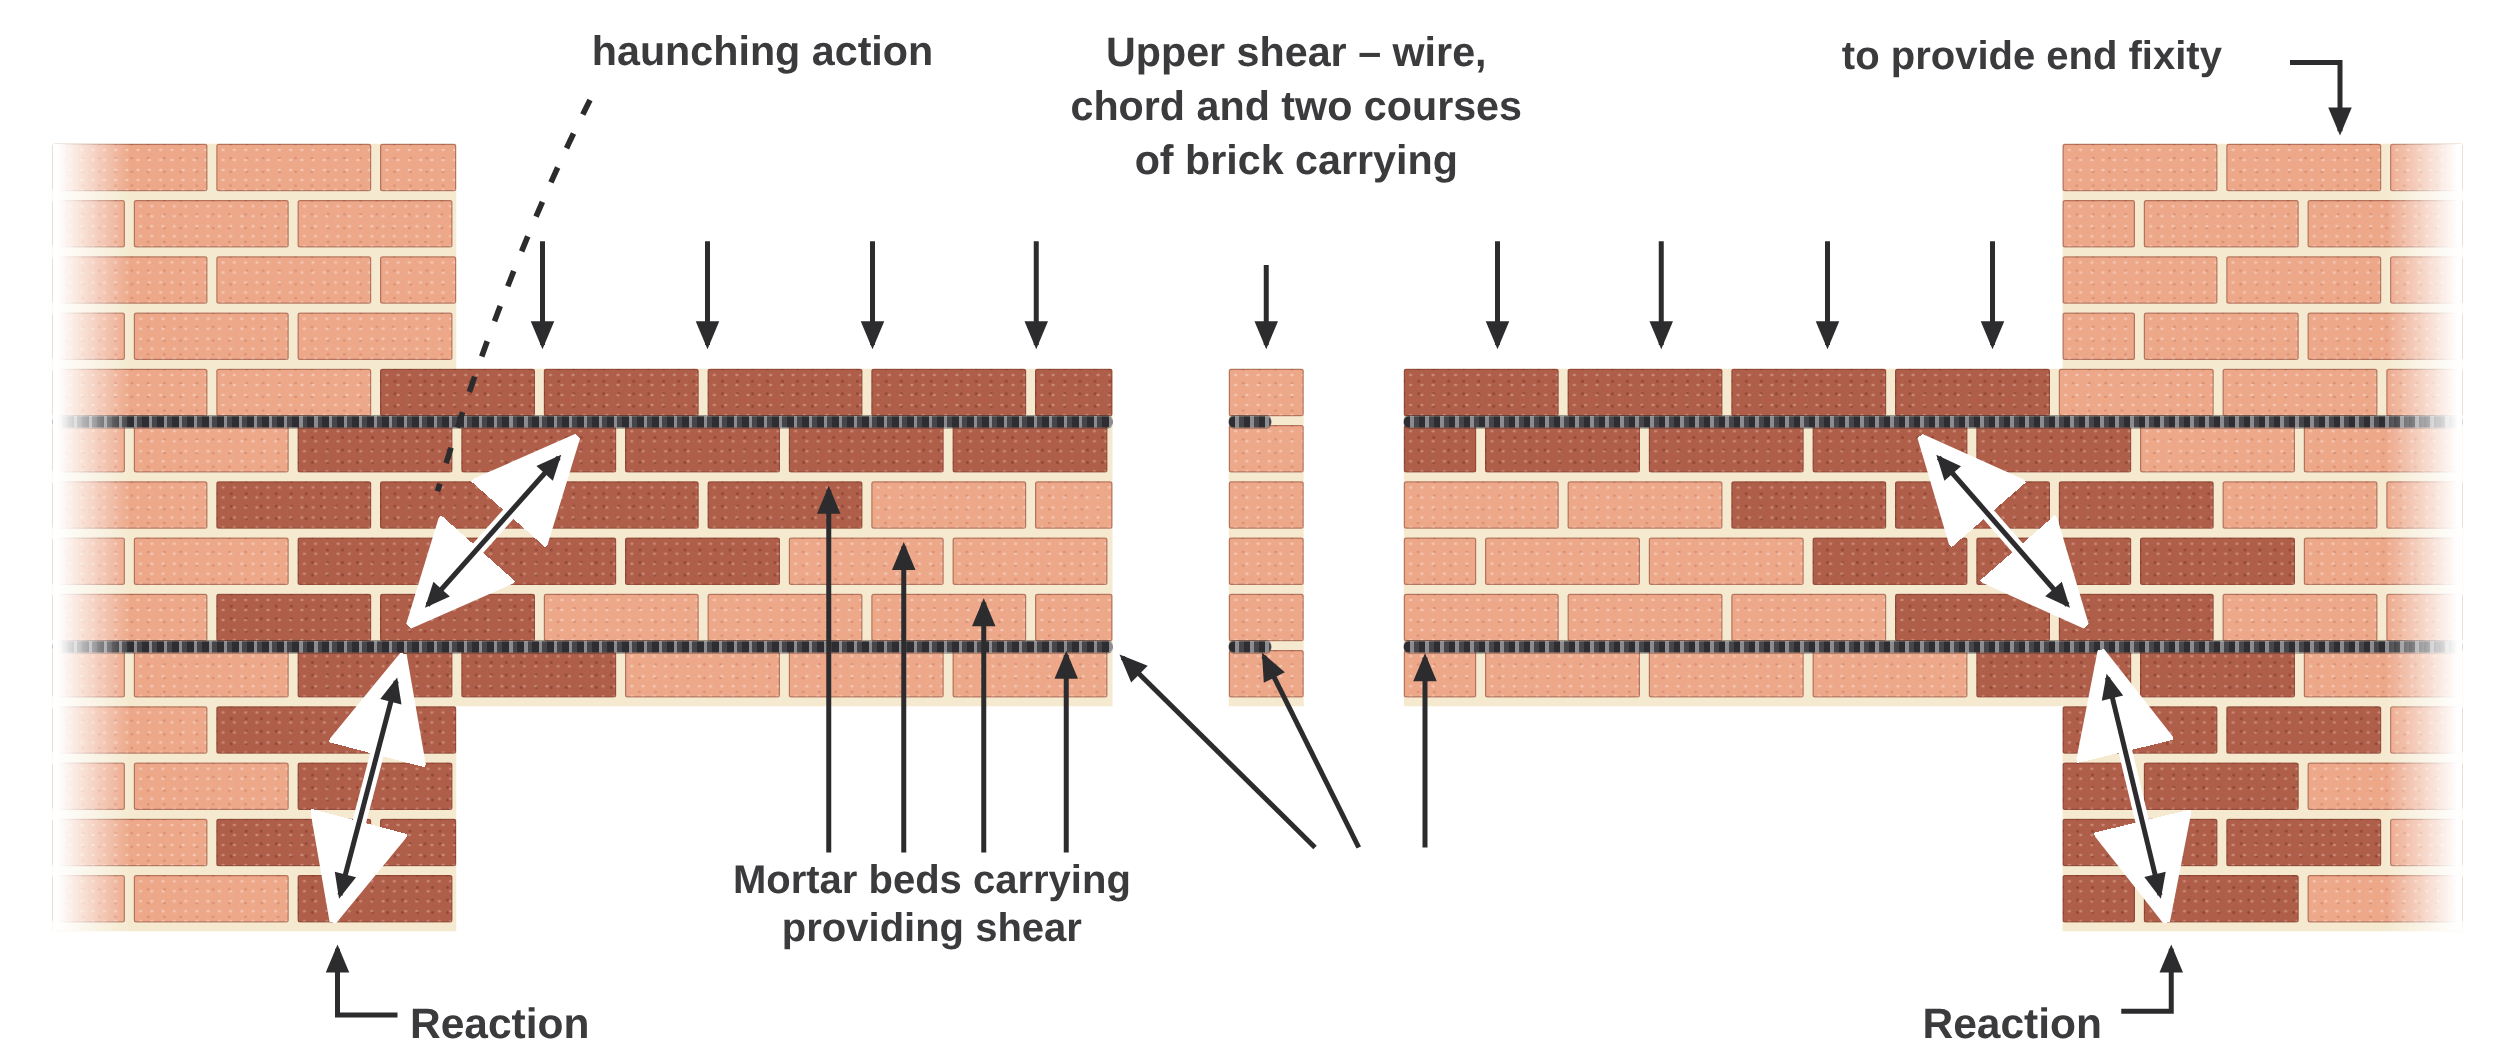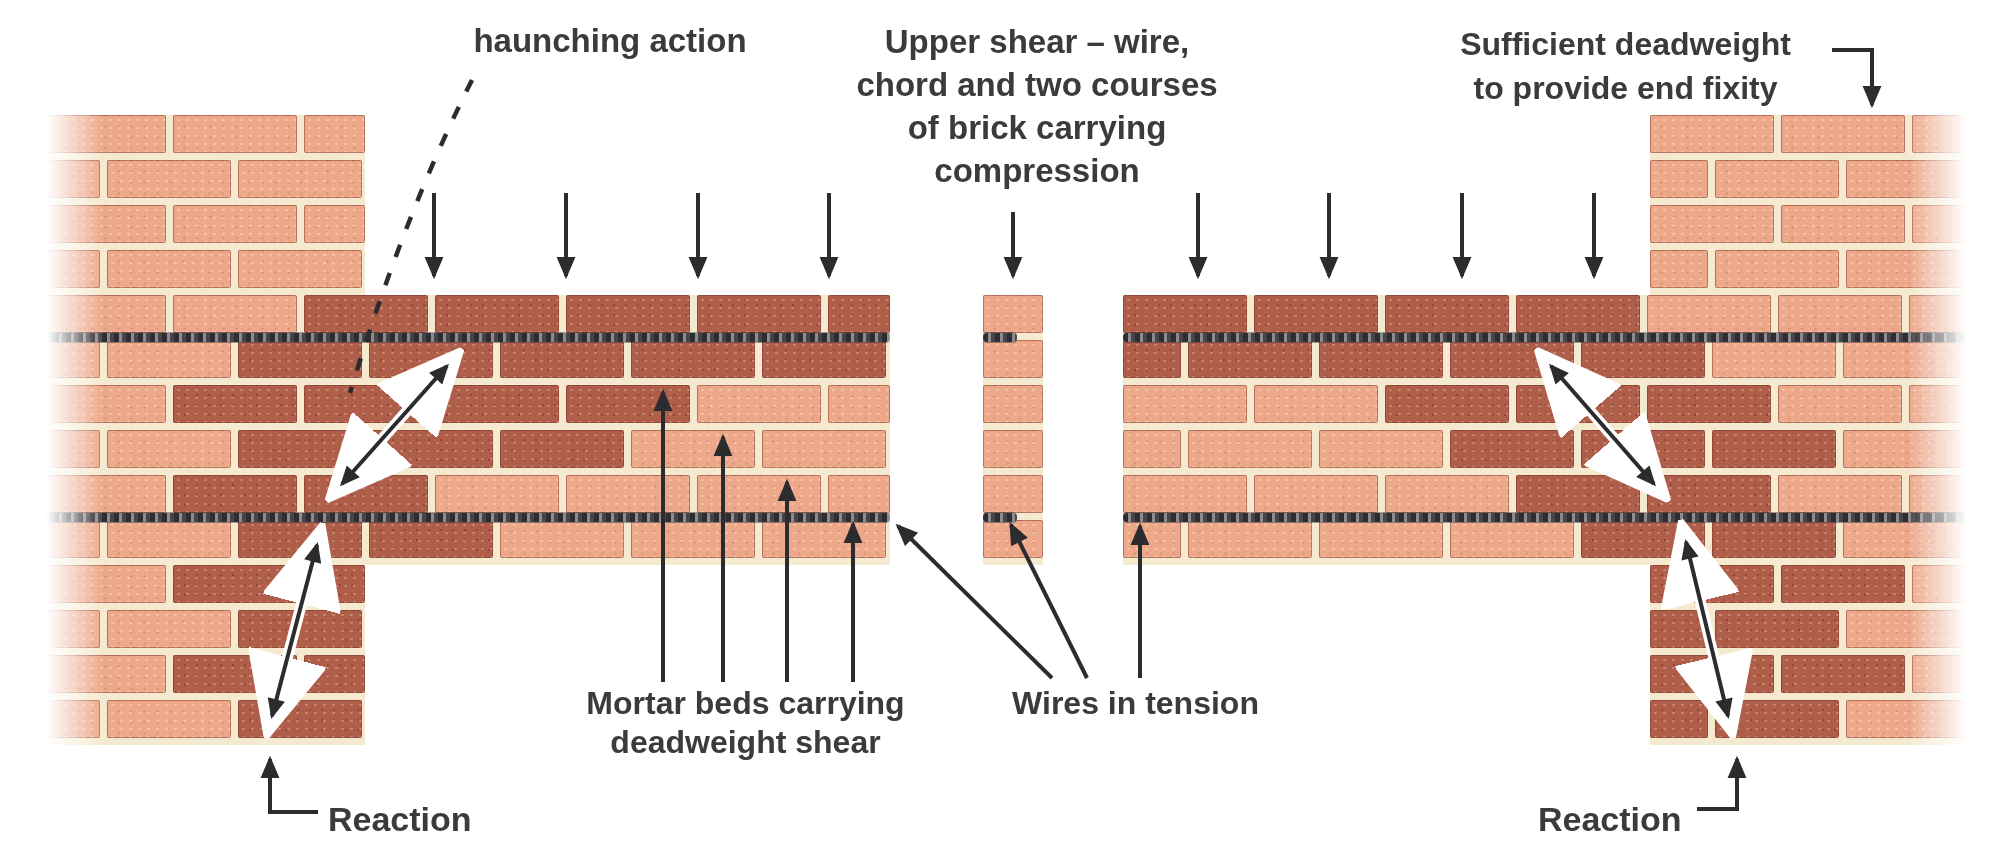--- a/index.html
+++ b/index.html
@@ -269,7 +269,6 @@
     </div>
 
     <div class="lbl" style="left:1443px;top:22px;width:365px;line-height:44px;font-size:32px;">
-      <div>Sufficient deadweight</div>
       <div>to provide end fixity</div>
     </div>
 

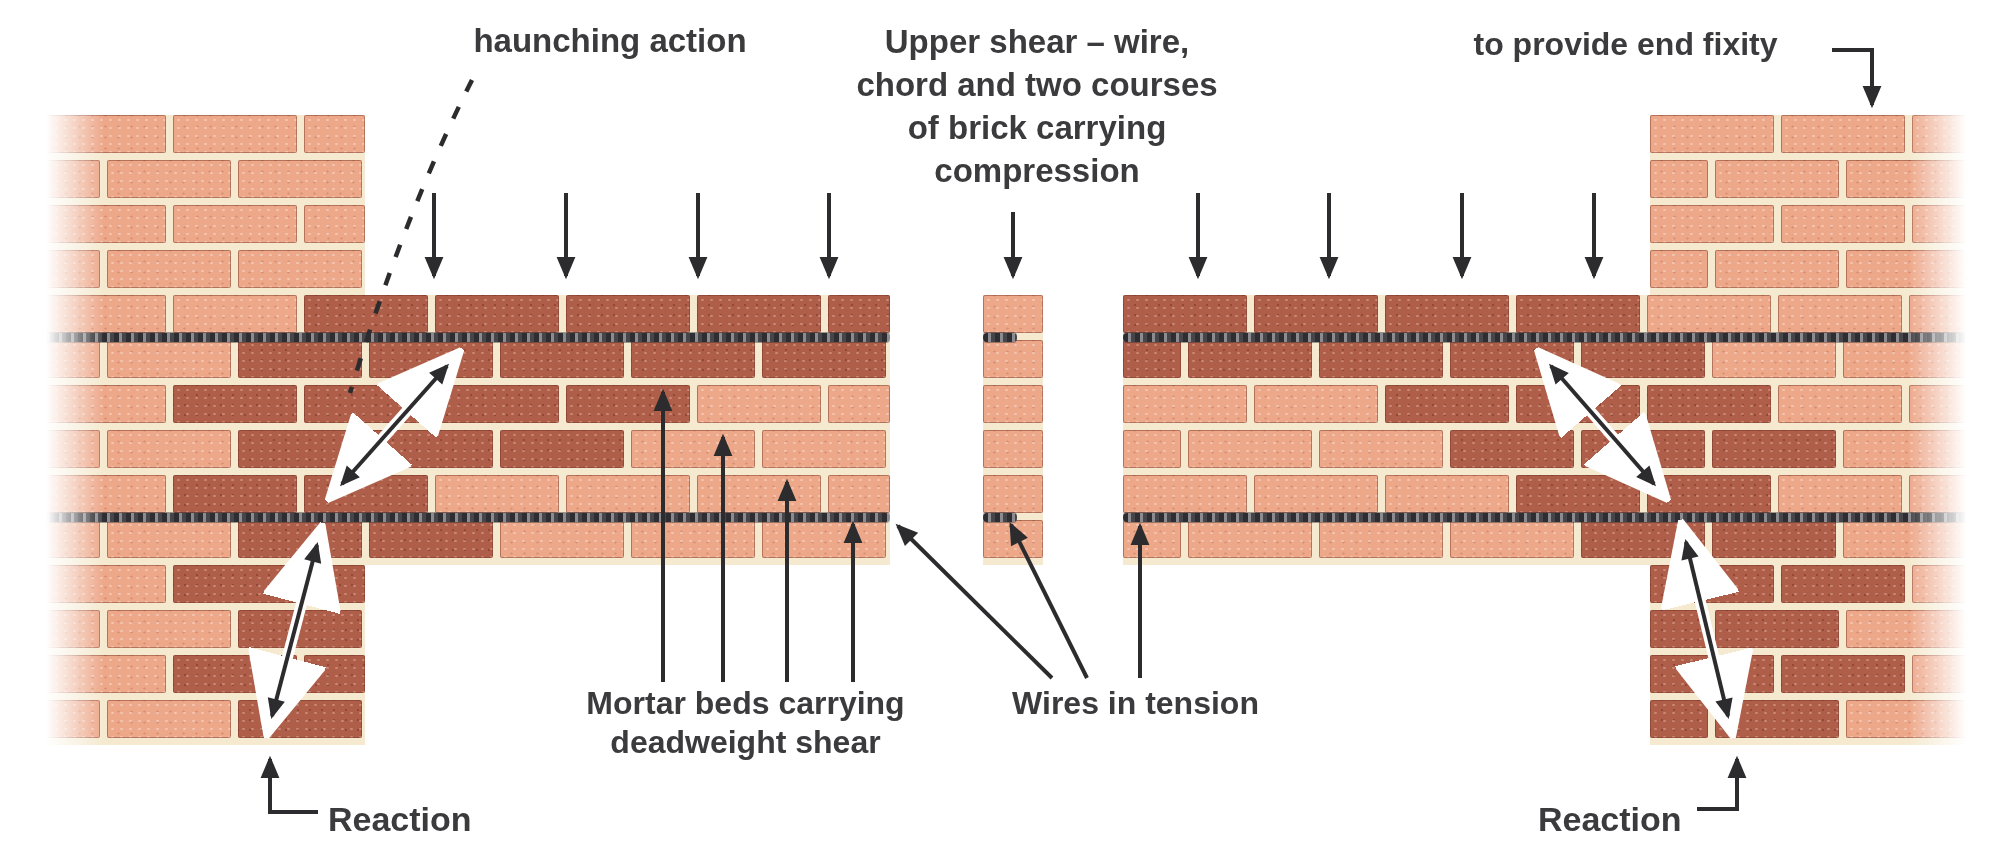--- a/index.html
+++ b/index.html
@@ -265,7 +265,6 @@
       <div>Upper shear – wire,</div>
       <div>chord and two courses</div>
       <div>of brick carrying</div>
-      <div>compression</div>
     </div>
 
     <div class="lbl" style="left:1443px;top:22px;width:365px;line-height:44px;font-size:32px;">

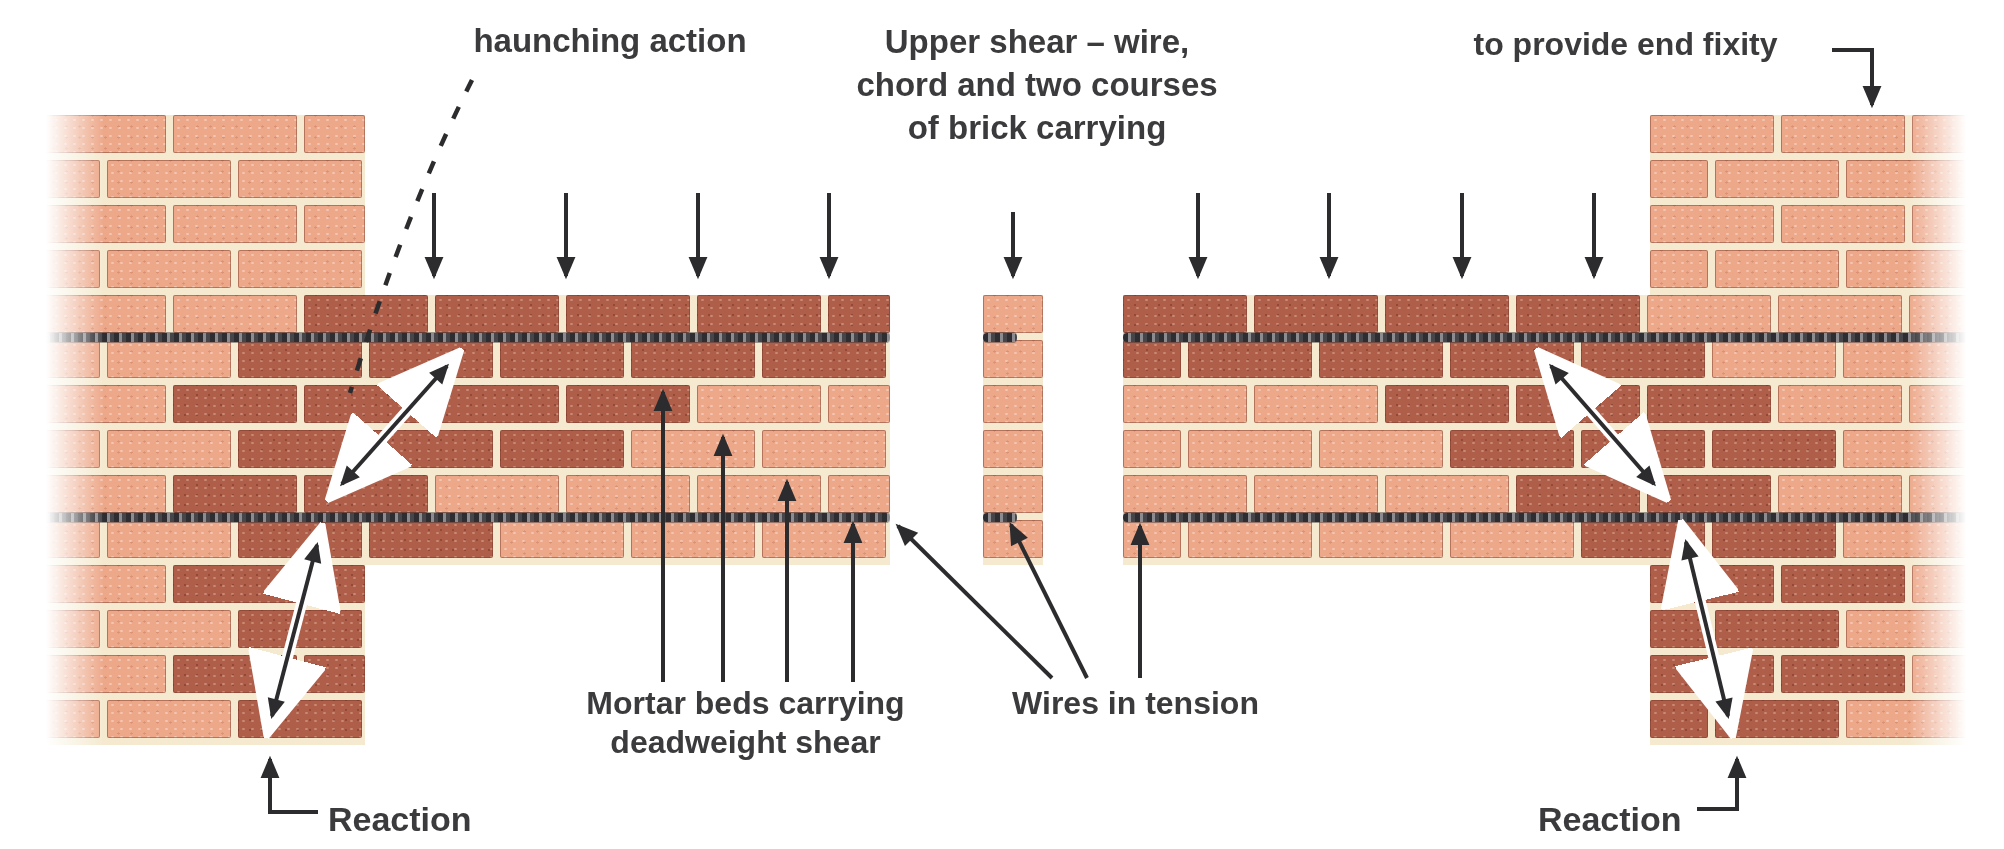--- a/index.html
+++ b/index.html
@@ -276,7 +276,6 @@
       <div>deadweight shear</div>
     </div>
 
-    <div class="lbl" style="left:958px;top:685px;width:355px;font-size:32px;">Wires in tension</div>
 
     <div class="lbl single" style="left:328px;top:800px;font-size:34px;">Reaction</div>
 

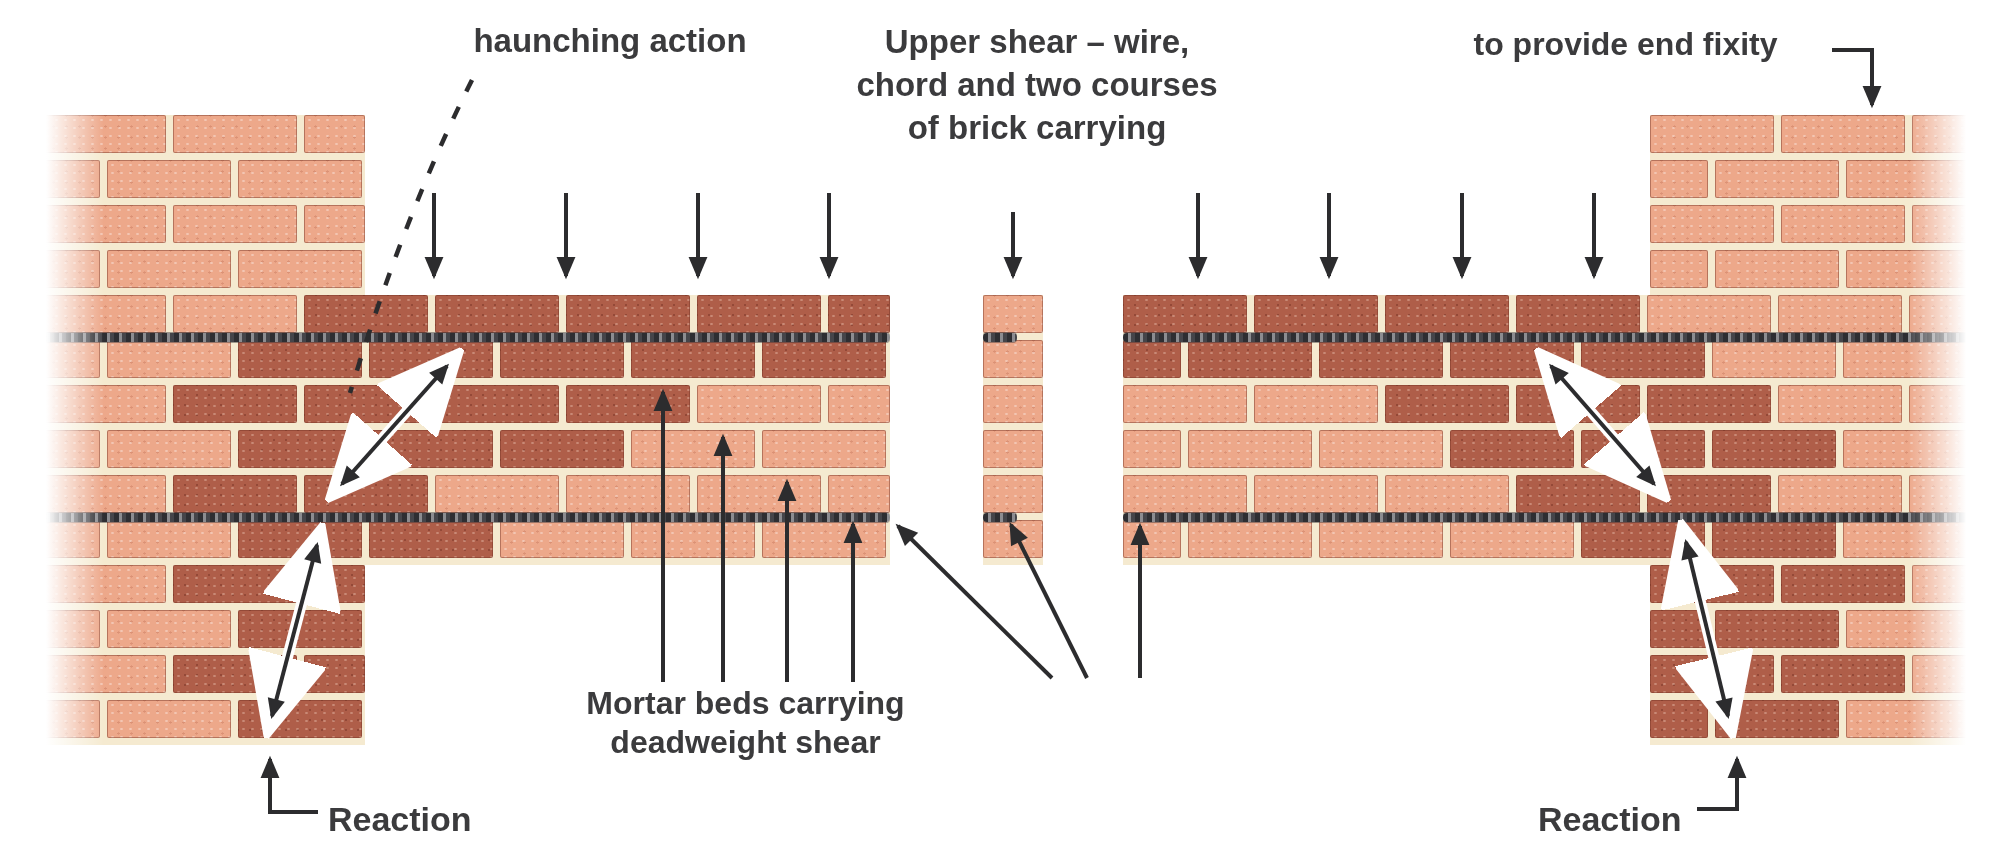--- a/index.html
+++ b/index.html
@@ -273,7 +273,7 @@
 
     <div class="lbl" style="left:553px;top:684px;width:385px;line-height:39px;font-size:32px;">
       <div>Mortar beds carrying</div>
-      <div>deadweight shear</div>
+      <div>providing shear</div>
     </div>
 
 

